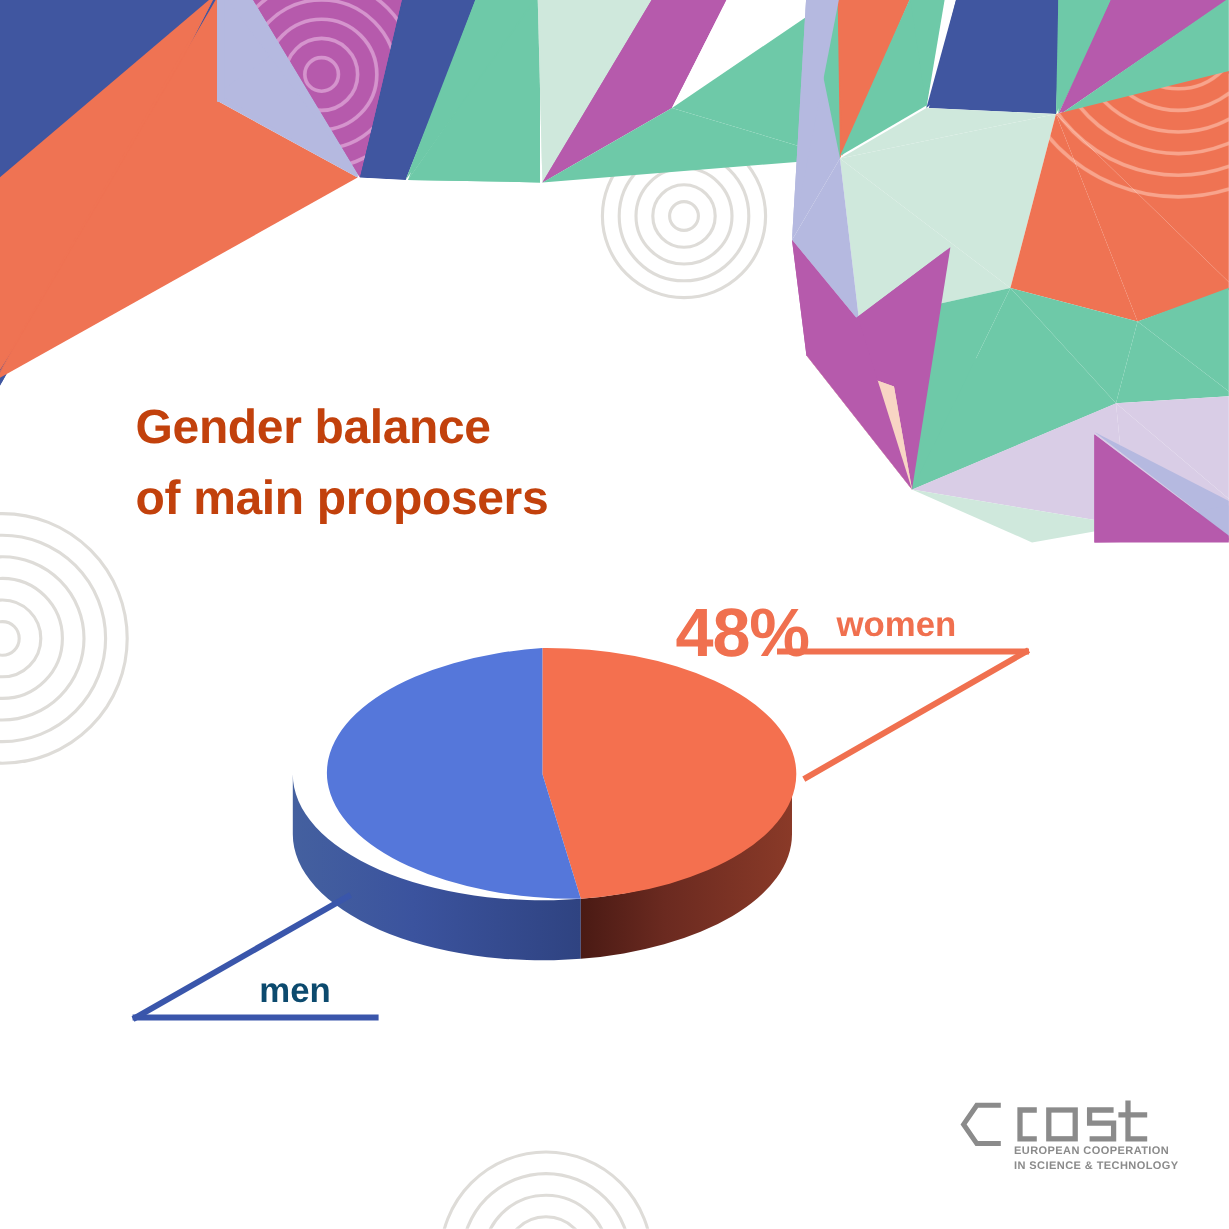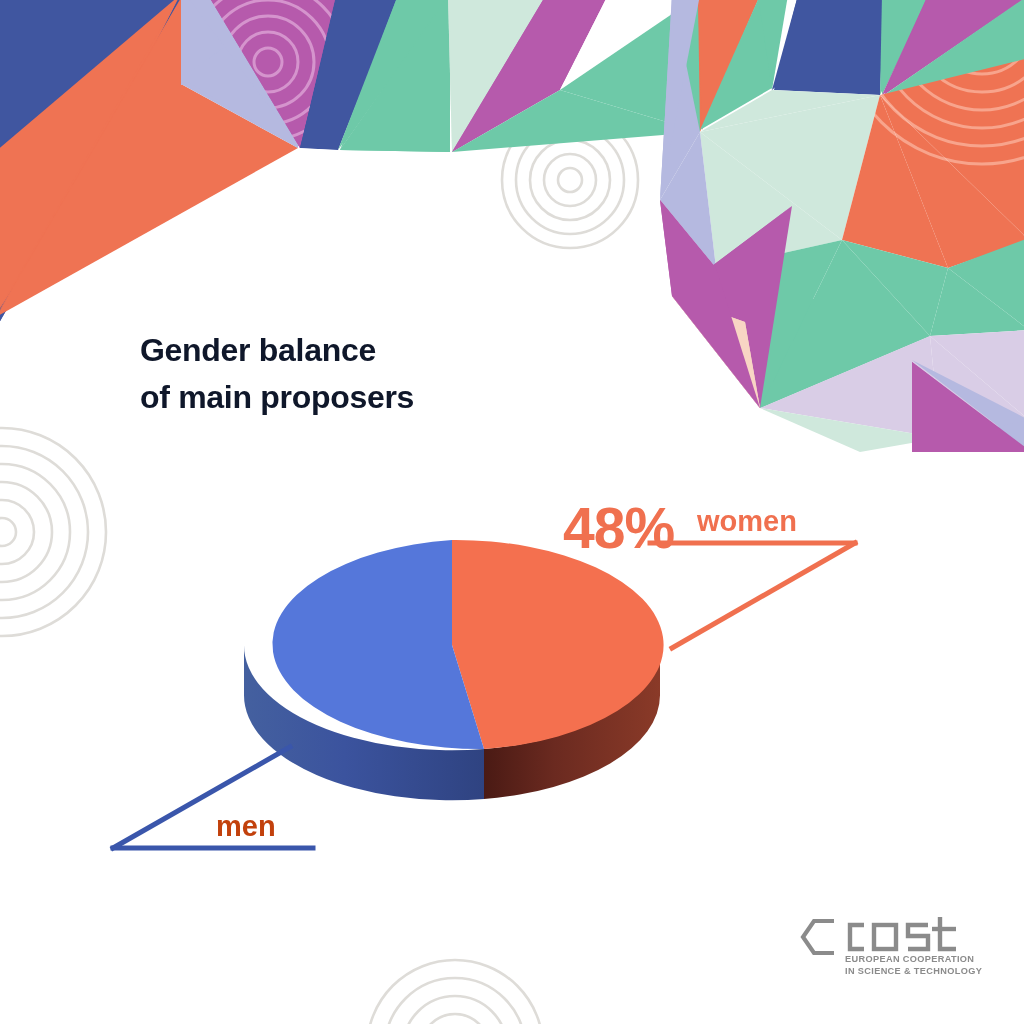--- a/index.html
+++ b/index.html
@@ -16,13 +16,12 @@
     position:absolute;
     left:113px; top:327px;
     width:520px;
-    color:#0f172a;
-    font-size:32px;
+    color:#c2410c;
+    font-size:40px;
     font-weight:bold;
     line-height:1.48;
     letter-spacing:-0.3px;
     white-space:pre-line;
-    margin-left:27px;
   }
   .pct{
     position:absolute;

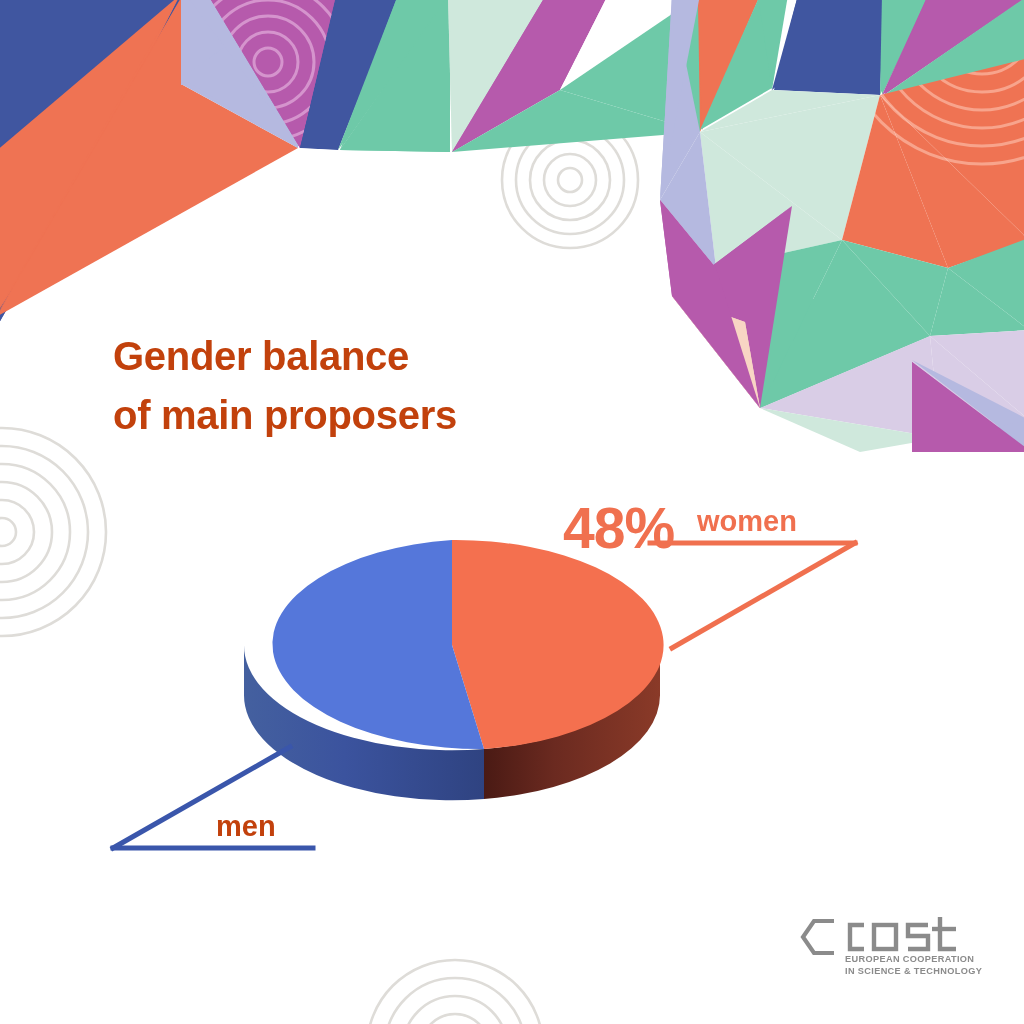--- a/index.html
+++ b/index.html
@@ -37,7 +37,7 @@
   #pct-women{left:563px;top:495px;color:#f0704f;}
   #lbl-women{left:697px;top:505px;color:#f0704f;}
   #pct-men{left:330px;top:822px;color:#3a56ab;}
-  #lbl-men{left:216px;top:810px;color:#c2410c;}
+  #lbl-men{left:216px;top:810px;color:#0c4a6e;}
   #logo{position:absolute;left:800px;top:915px;width:160px;height:65px;}
   #logo-tag{
     position:absolute;left:845px;top:953px;

